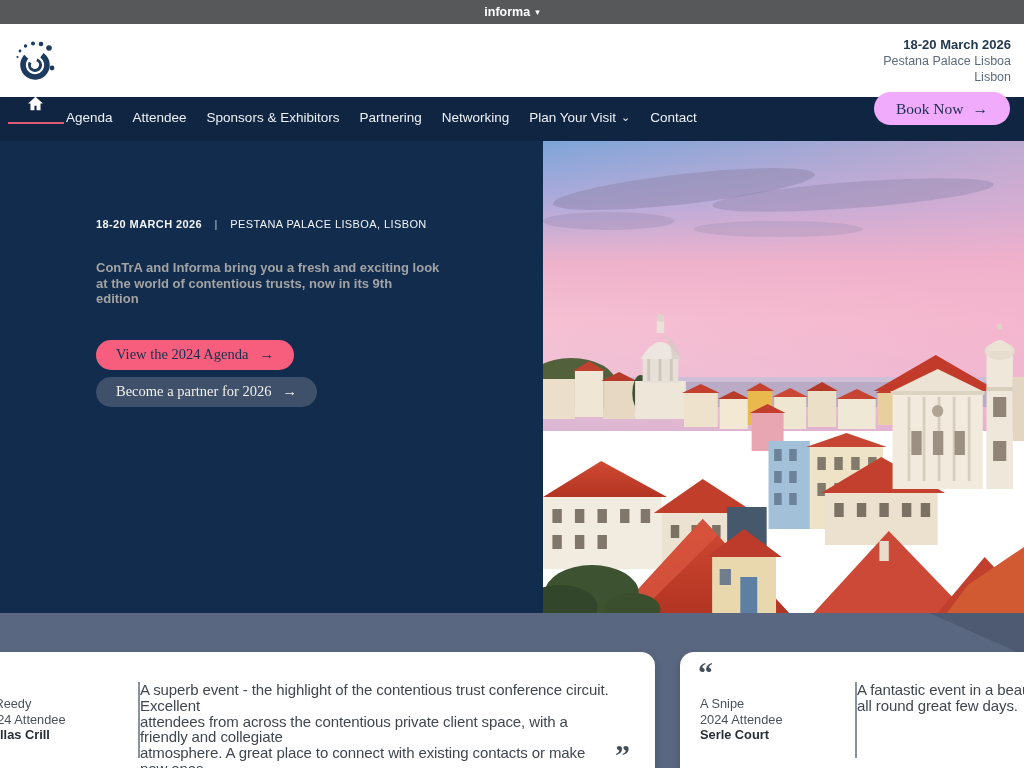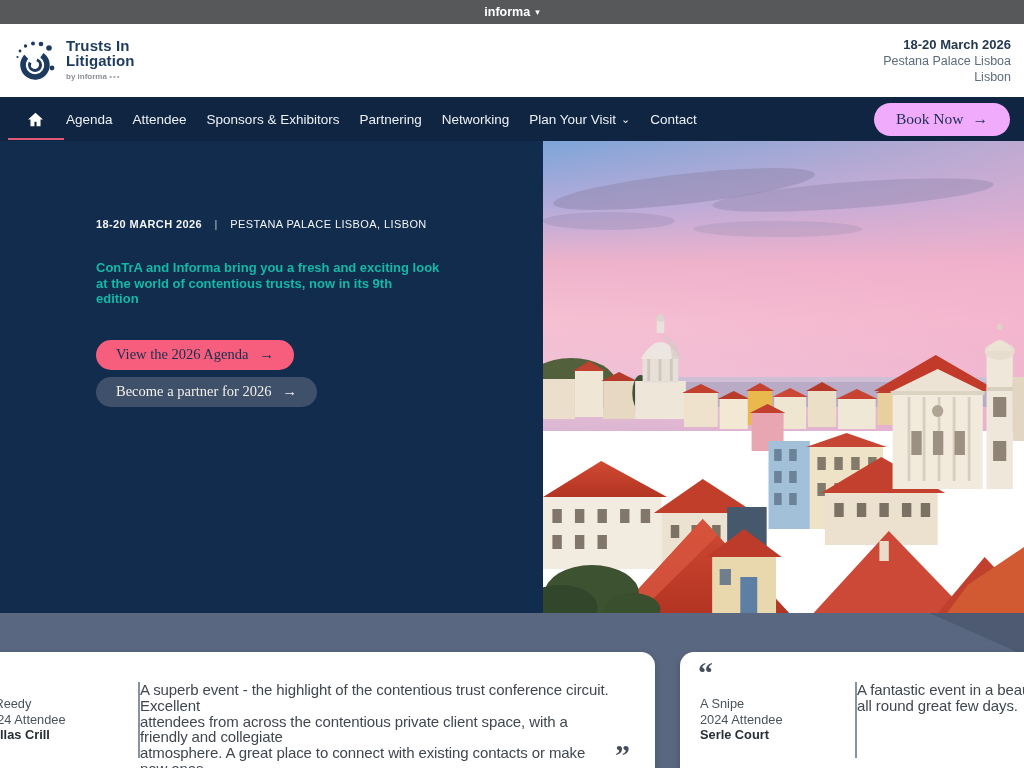--- a/index.html
+++ b/index.html
@@ -98,14 +98,6 @@
       <circle cx="4.5" cy="19" r="1.1" fill="#1c3b5e"></circle>
       <circle cx="39" cy="30" r="2.4" fill="#1c3b5e"></circle>
     </svg>
-    <div class="logo-text">
-      <div class="logo-line">Trusts In</div>
-      <div class="logo-line">Litigation</div>
-      <div class="logo-byline">
-        <span>by informa</span>
-        <span class="dots">•••</span>
-      </div>
-    </div>
   </div>
   <div class="event-info">
     <div class="event-dates">18-20 March 2026</div>

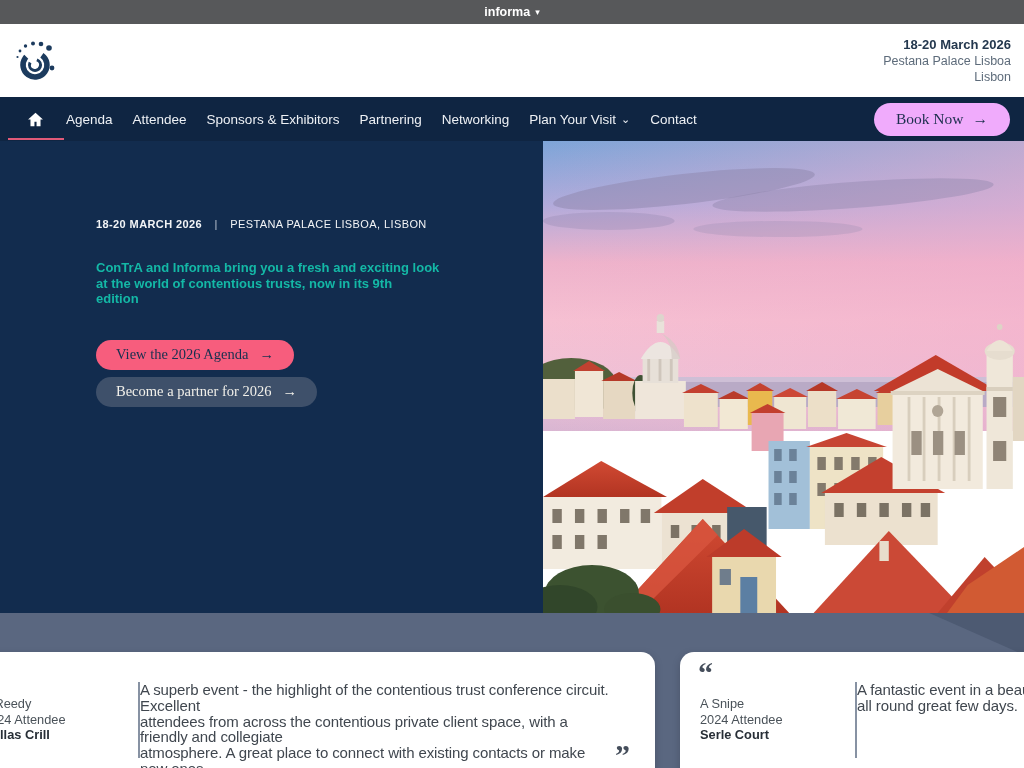--- a/index.html
+++ b/index.html
@@ -24,8 +24,8 @@
   .event-line { font-size:12.5px; color:#5d6b7a; }
 
   
-  .nav { height:44px; background:#0f2542; display:flex; align-items:center;
-    padding:0 14px; color:#eef1f5; }
+  .nav { height:44px; background:#0f2542; display:flex; align-items:flex-end;
+    padding:16px 14px; color:#eef1f5; }
   .nav-home { position:relative; width:42px; height:44px; display:flex;
     align-items:center; justify-content:center; cursor:pointer; }
   .nav-home::after { content:""; position:absolute; left:-6px; bottom:1px;

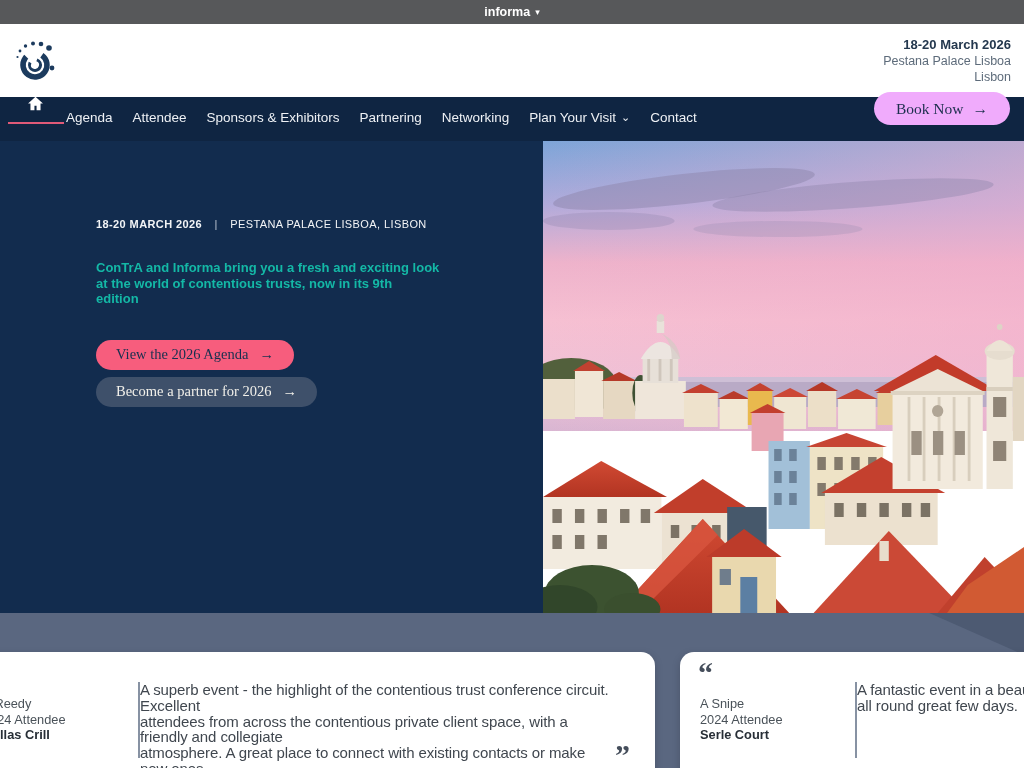--- a/index.html
+++ b/index.html
@@ -46,7 +46,7 @@
   .eyebrow .sep { margin:0 9px; color:#b9c4d0; font-weight:normal; }
   .hero-title { margin-top:33px; font-family:"Liberation Serif","DejaVu Serif",serif;
     font-weight:normal; font-size:28px; color:#f7f5f0; letter-spacing:.3px; }
-  .hero-p { margin-top:30px; font-size:13px; font-weight:bold; color:#14b8a6;
+  .hero-p { margin-top:30px; font-size:13px; font-weight:bold; color:#a3a3a3;
     line-height:15.6px; white-space:pre-line; }
   .hero-p + .hero-p { margin-top:16px; }
   .hero-ctas { margin-top:33px; }

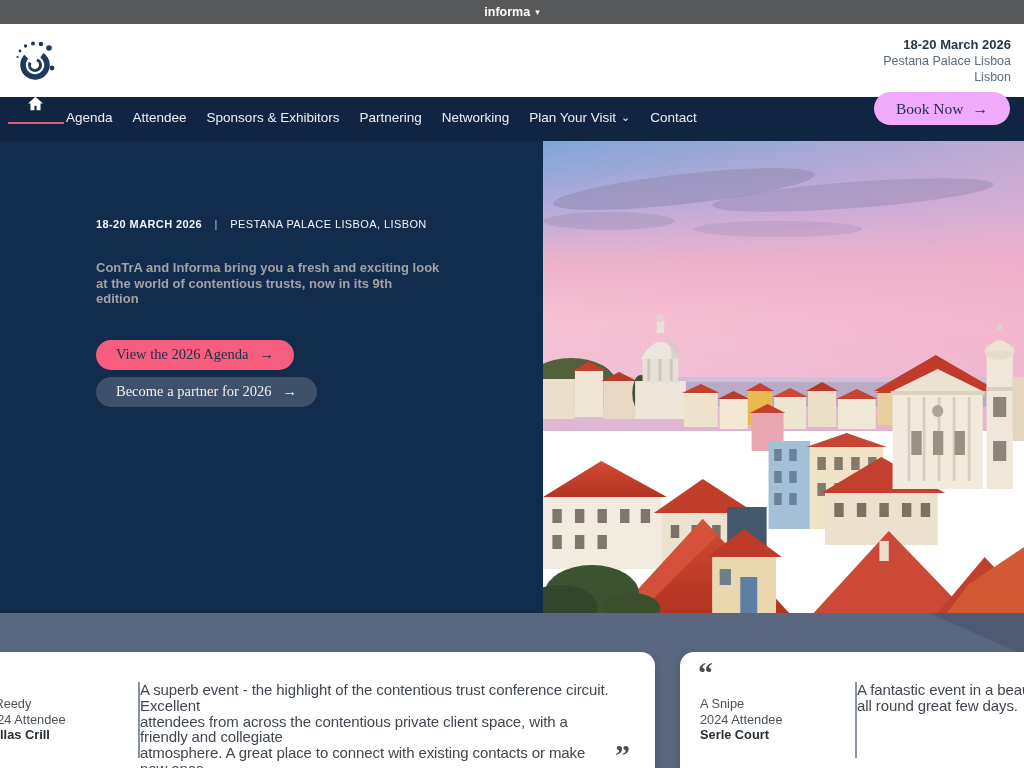--- a/index.html
+++ b/index.html
@@ -141,7 +141,7 @@
     <div class="hero-ctas">
       <div>
         <button class="btn-hero btn-primary">
-          <span>View the 2026 Agenda</span>
+          <span>View the 2024 Agenda</span>
           <span>→</span>
         </button>
       </div>

